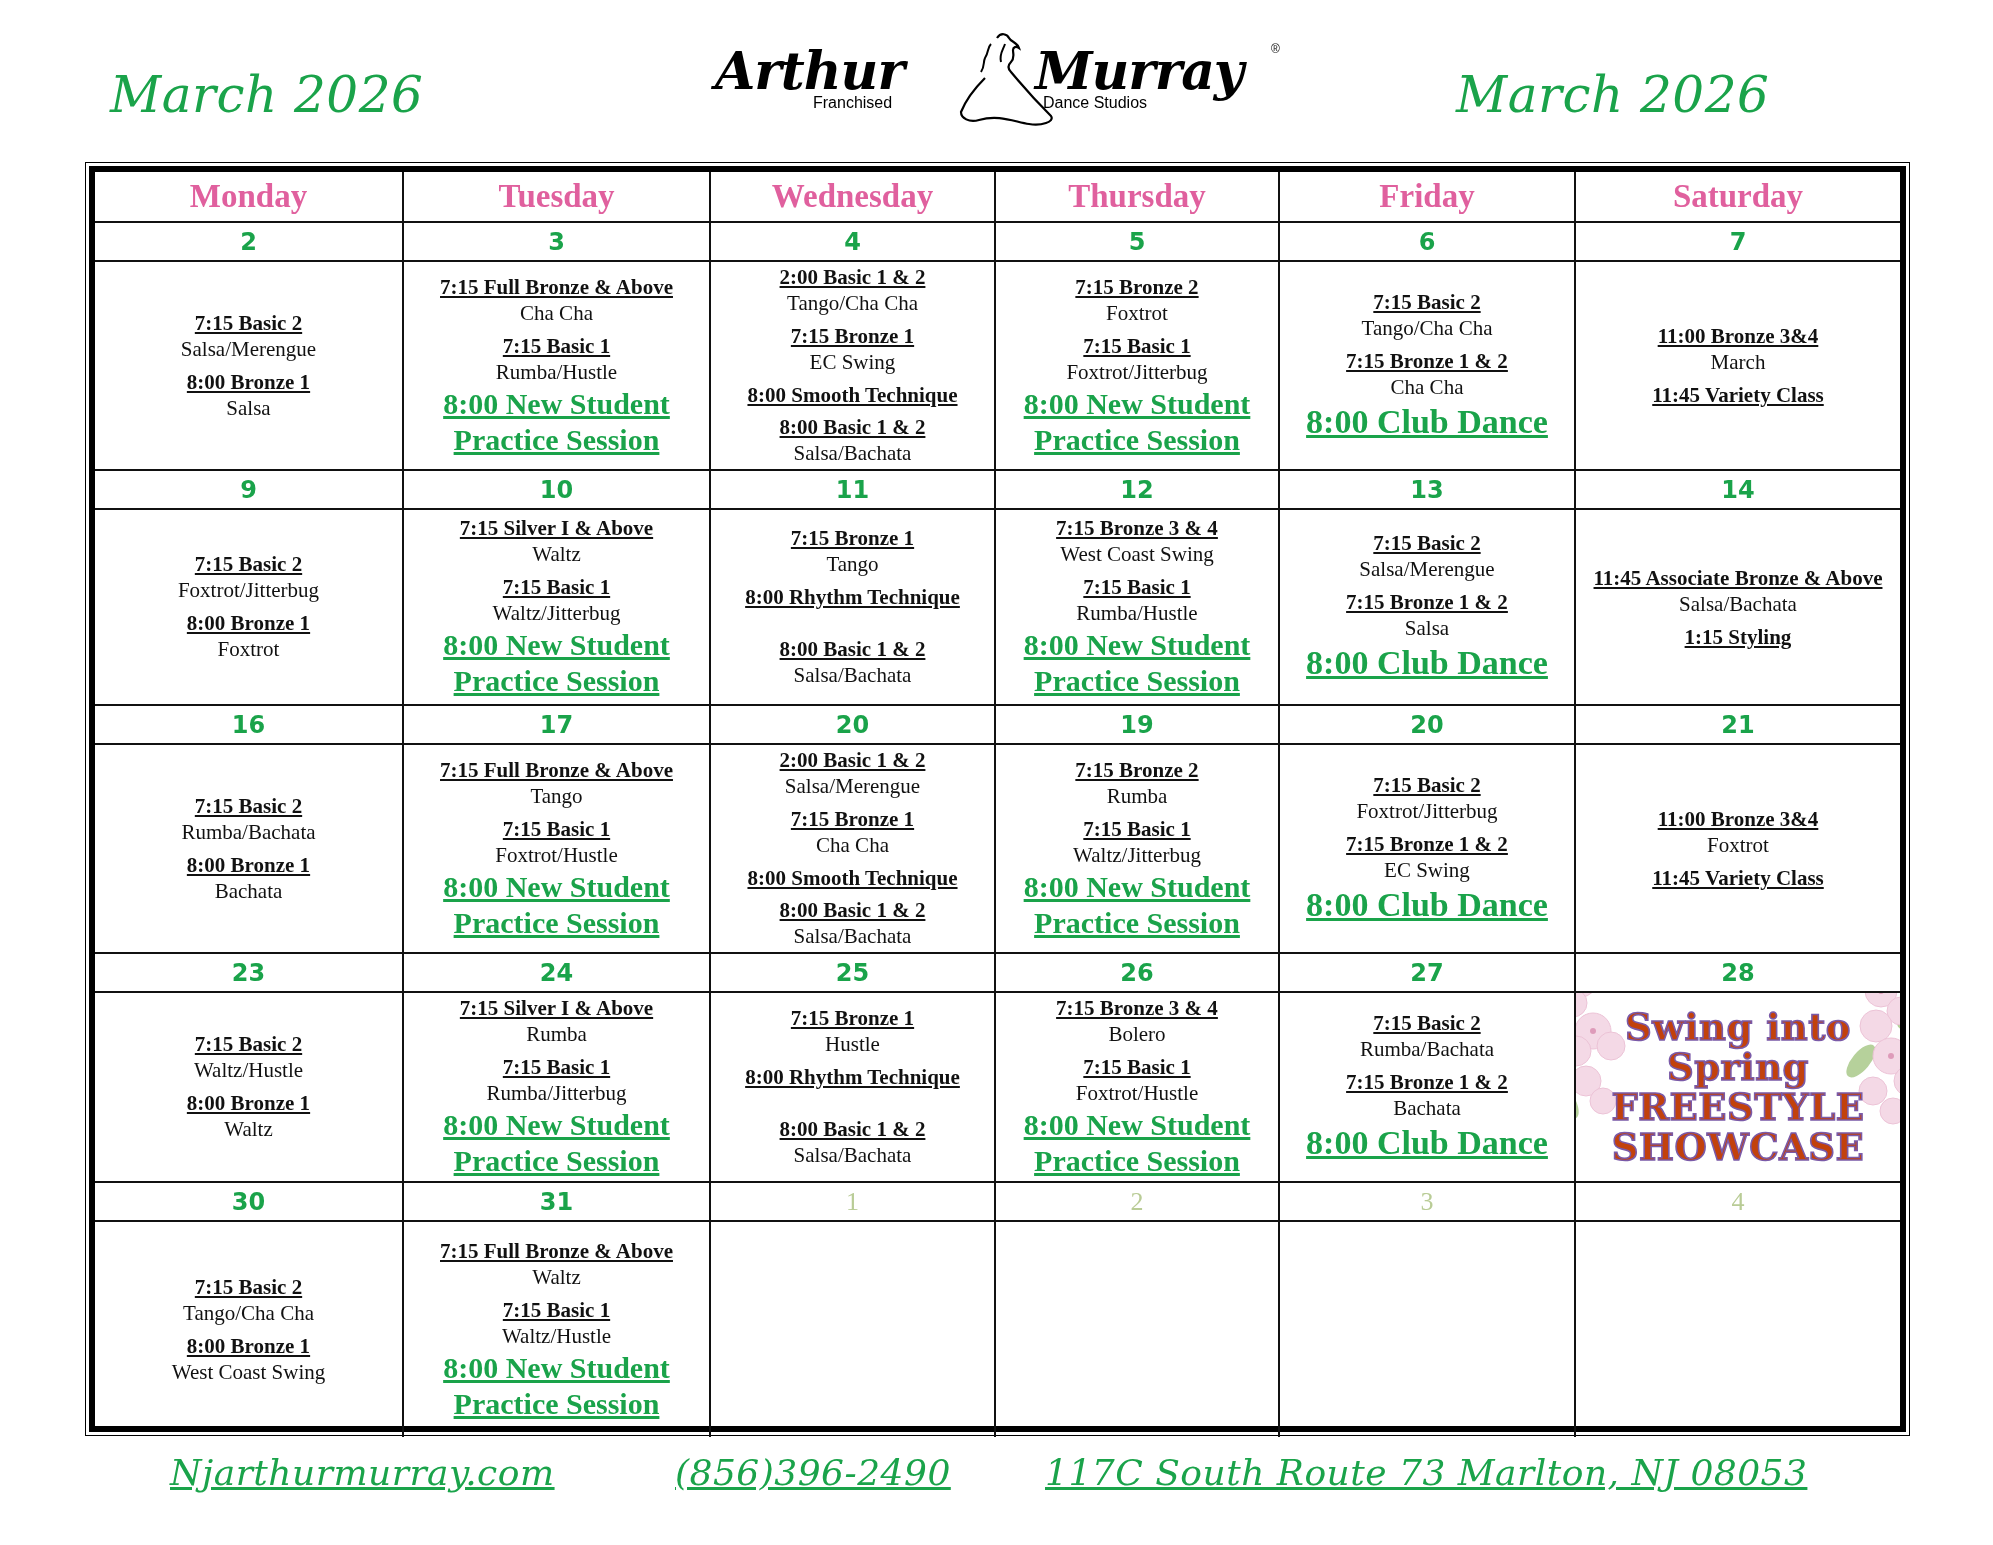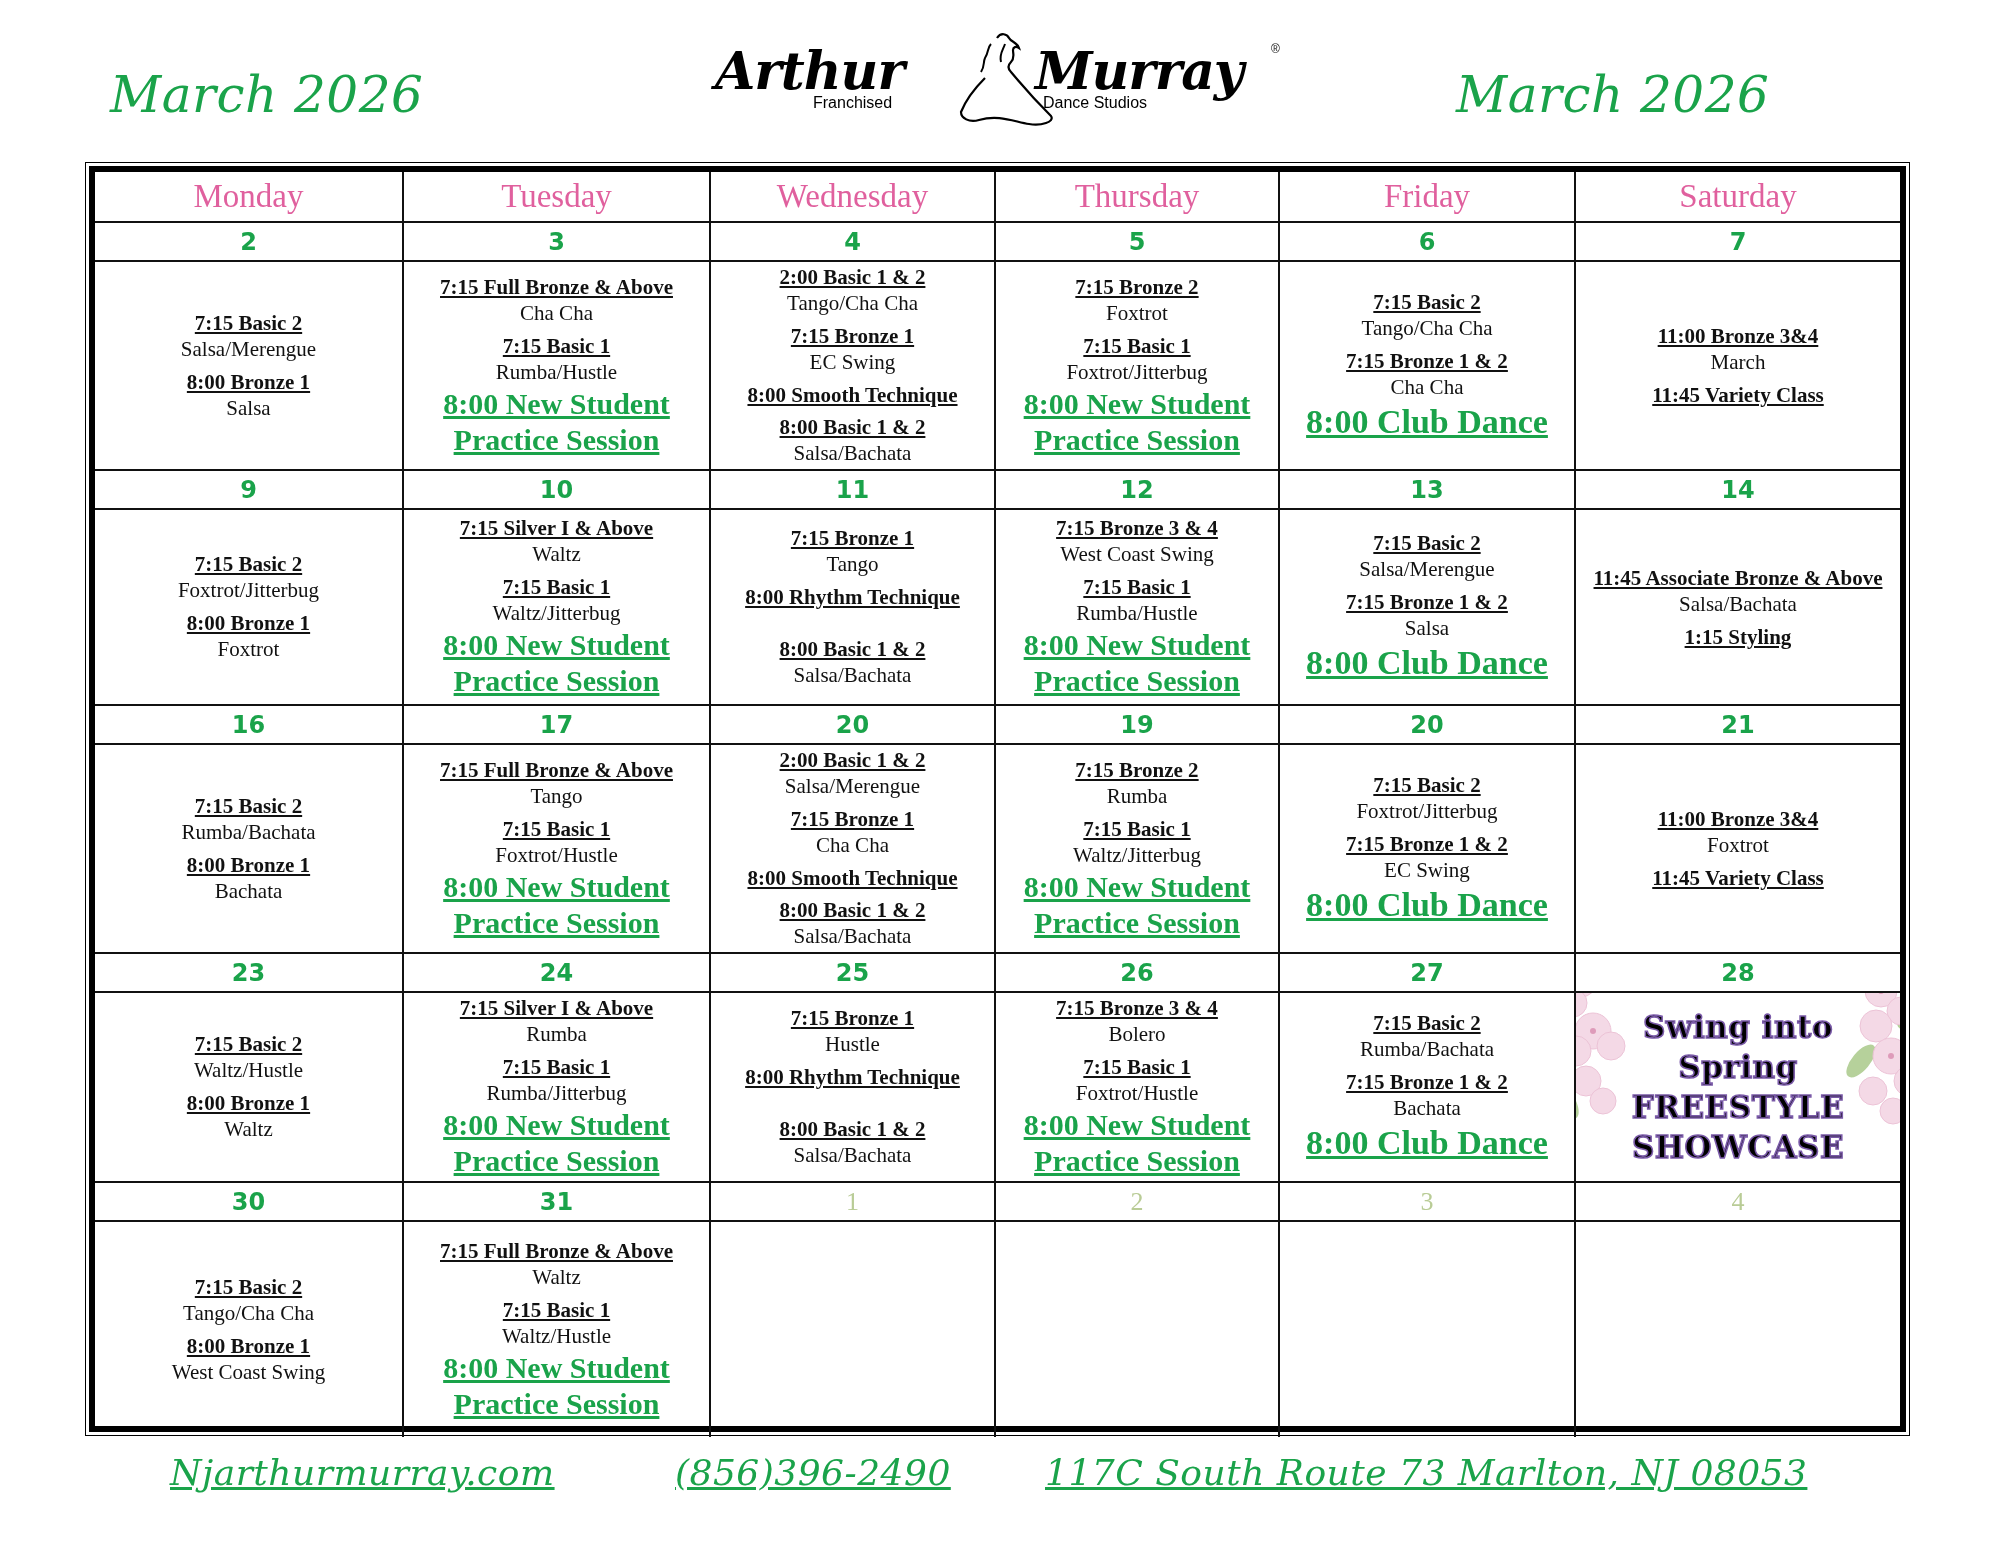--- a/index.html
+++ b/index.html
@@ -47,7 +47,7 @@
   .col-fri { width: 296px; }
   .col-sat { width: auto; }
 
-  th.dayname { height: 50px; font-weight: normal; font-size: 33px; color: #e0609e; font-family: "Liberation Serif", serif; }
+  th.dayname { height: 50px; font-weight: bold; font-size: 33px; color: #e0609e; font-family: "Liberation Serif", serif; }
   td.datecell { height: 39px; font-weight: bold; font-size: 24px; color: #1aa34a; font-family: "DejaVu Sans", sans-serif; }
   td.datecell.next { color: #b9cc96; font-weight: normal; font-family: "Liberation Serif", serif; font-size: 26px; }
 

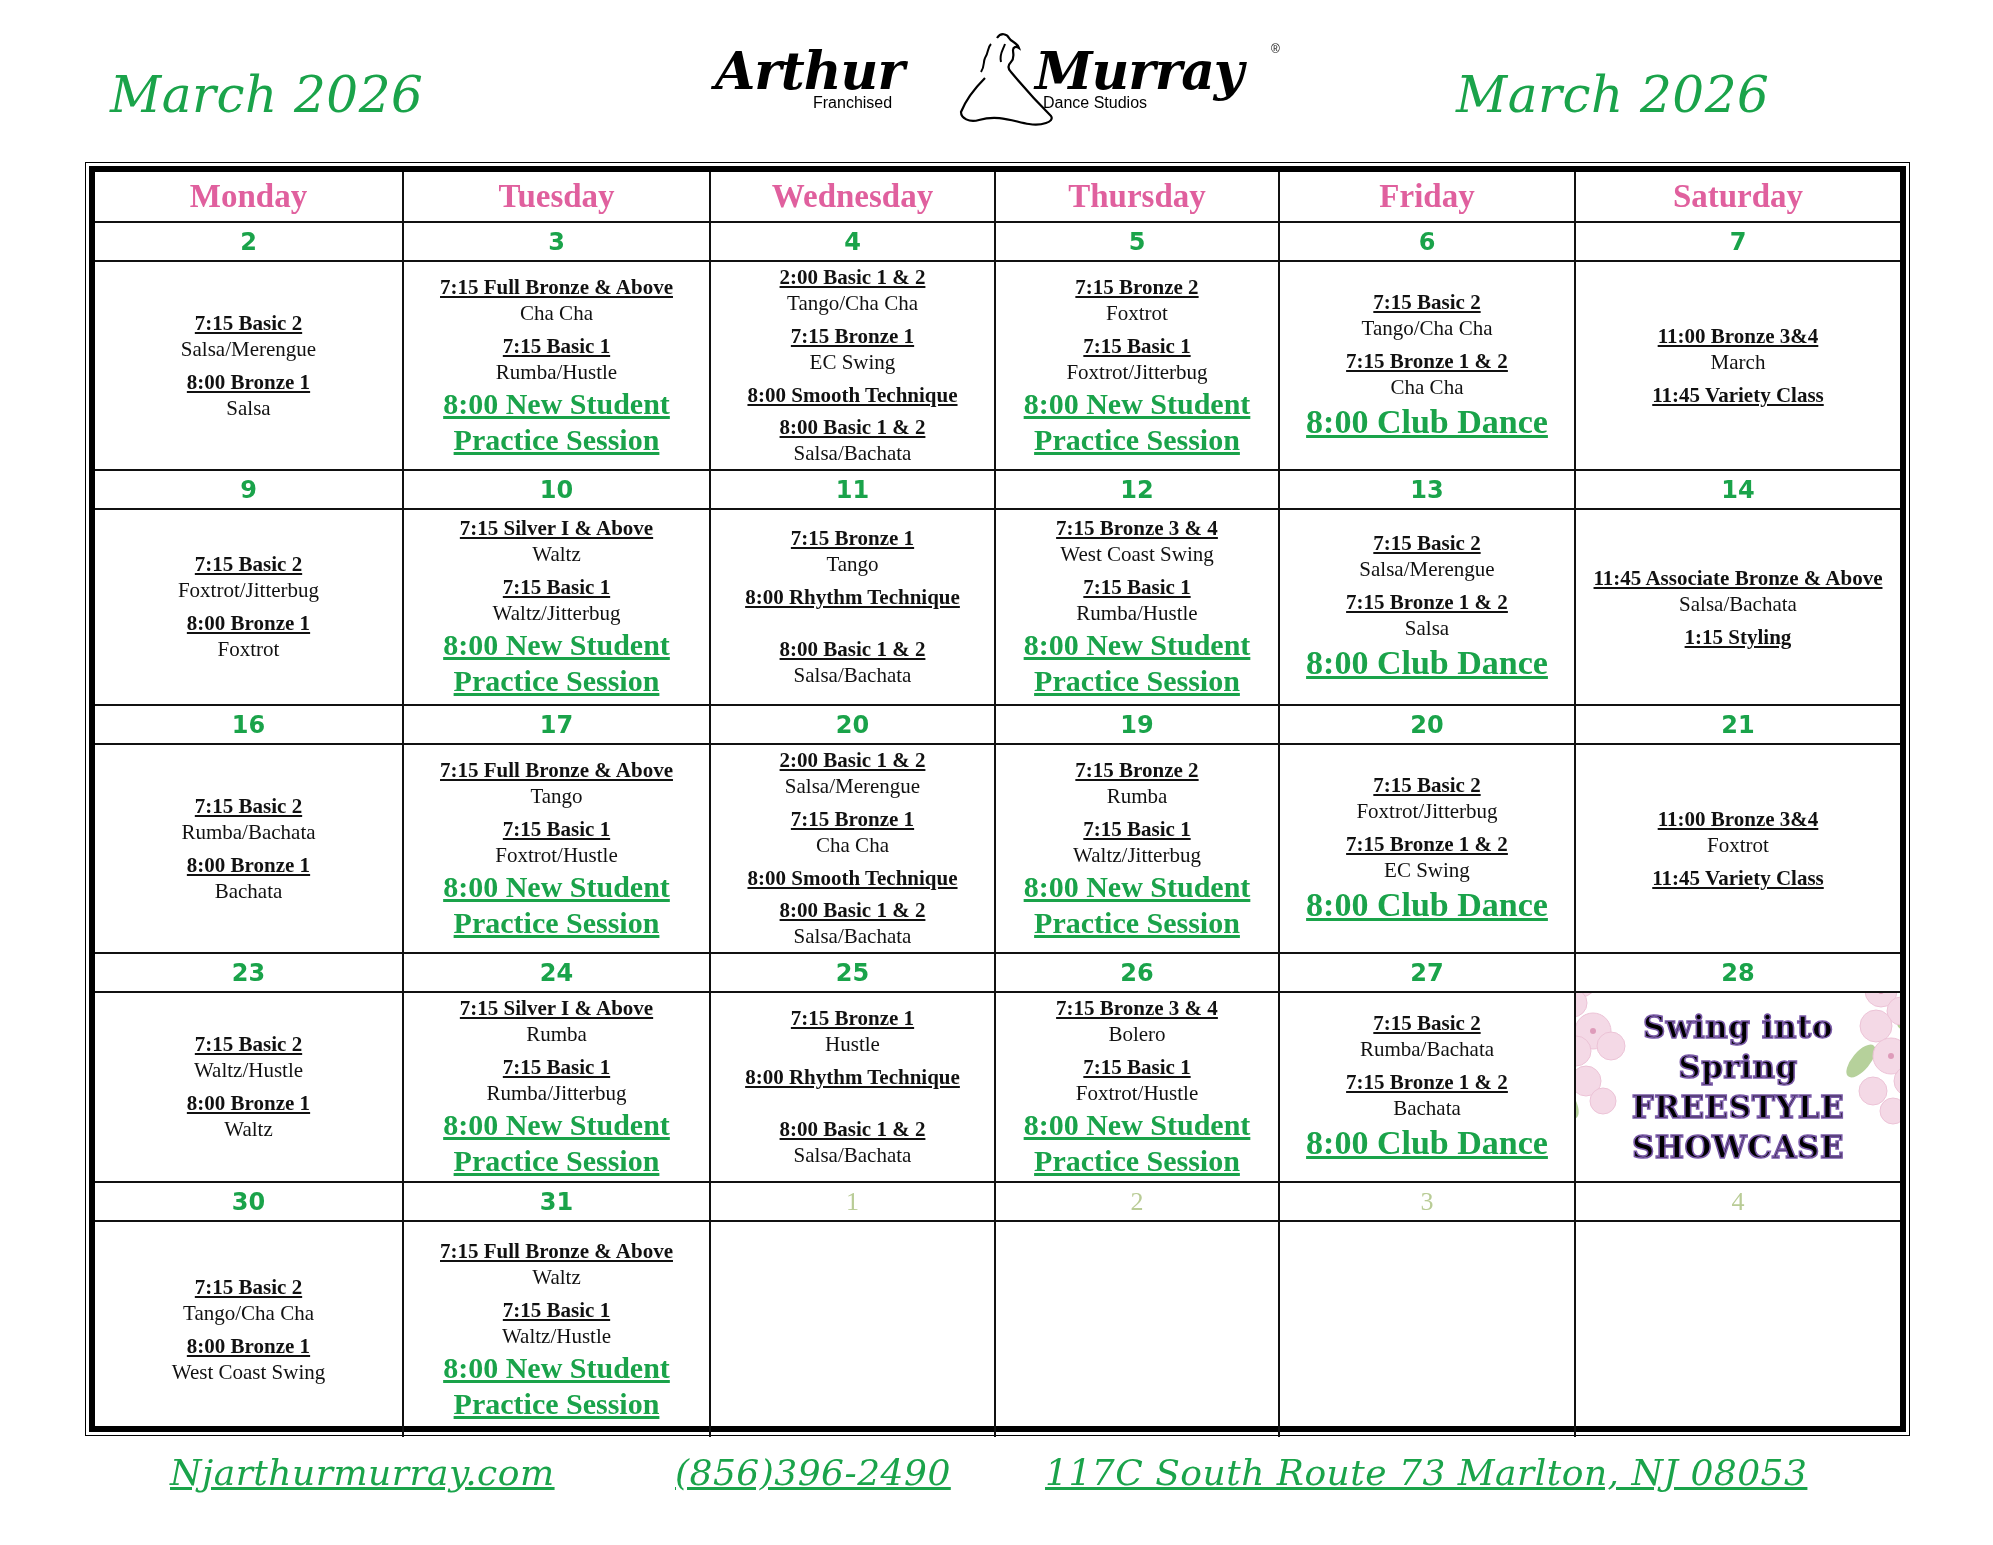--- a/index.html
+++ b/index.html
@@ -70,8 +70,8 @@
   .showcase-art { position: absolute; left: -55px; top: -42px; width: 430px; height: 232px; pointer-events: none; }
   .showcase-text {
     position: relative; z-index: 2;
-    font-family: "DejaVu Serif", serif; font-weight: bold; color: #000000;
-    -webkit-text-stroke: 1.6px #7a5aa8; font-size: 31px; line-height: 40px; letter-spacing: 0.5px;
+    font-family: "DejaVu Serif", serif; font-weight: bold; color: #c2410c;
+    -webkit-text-stroke: 1.6px #7a5aa8; font-size: 37px; line-height: 40px; letter-spacing: 0.5px;
   }
   .showcase-text span { display: block; }
   .date-28 { position: relative; z-index: 2; }

